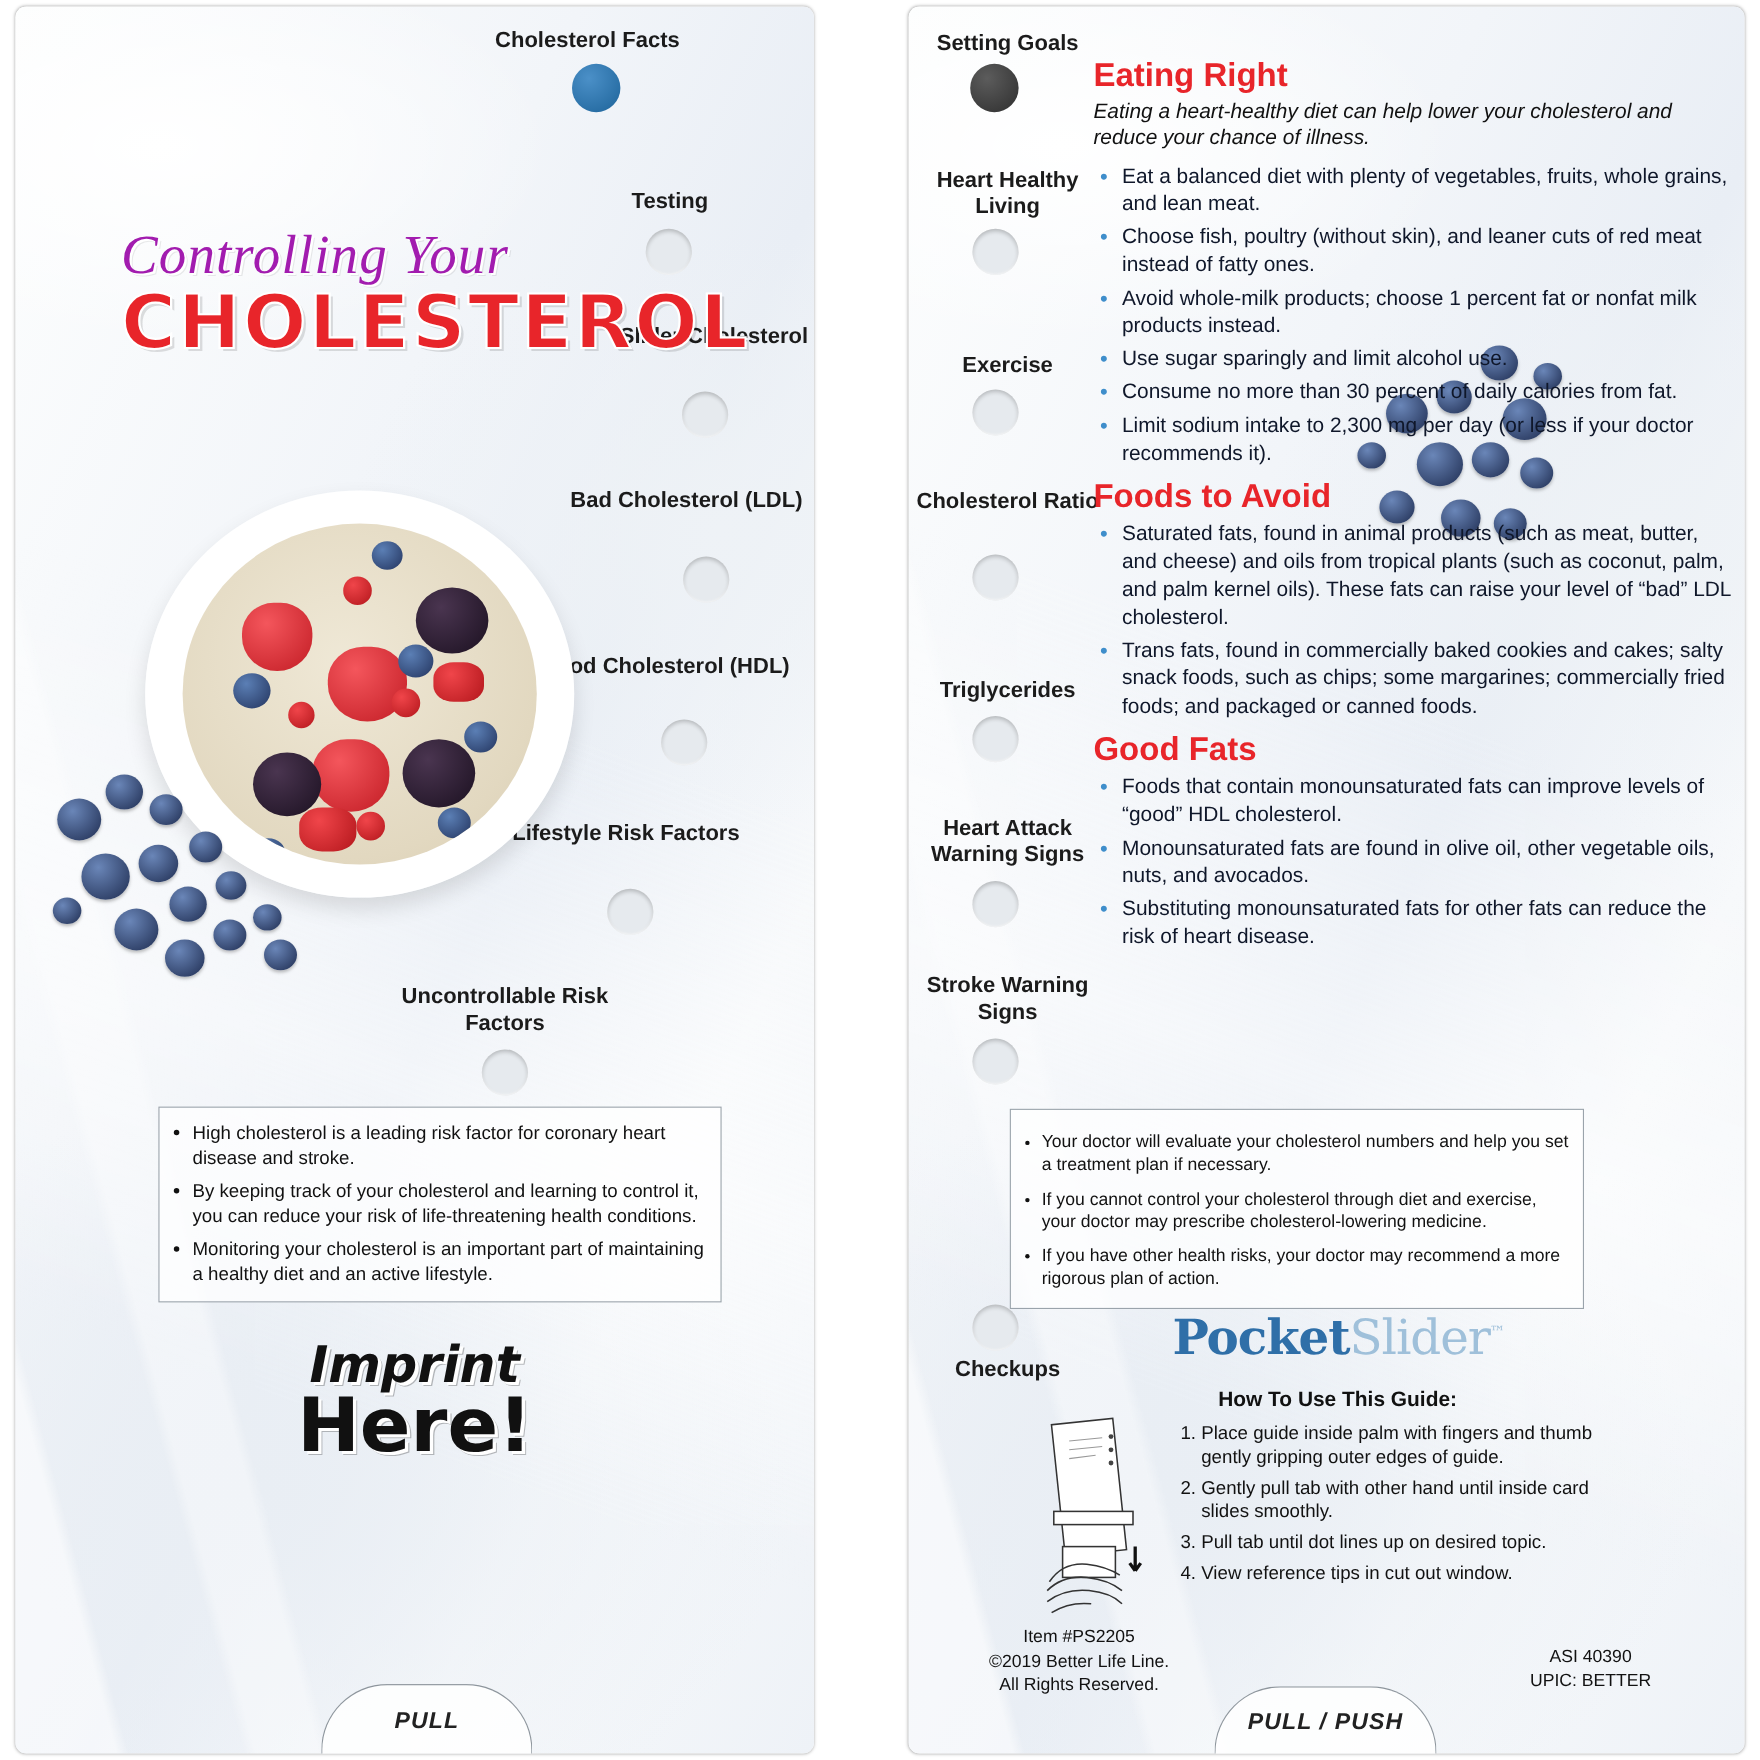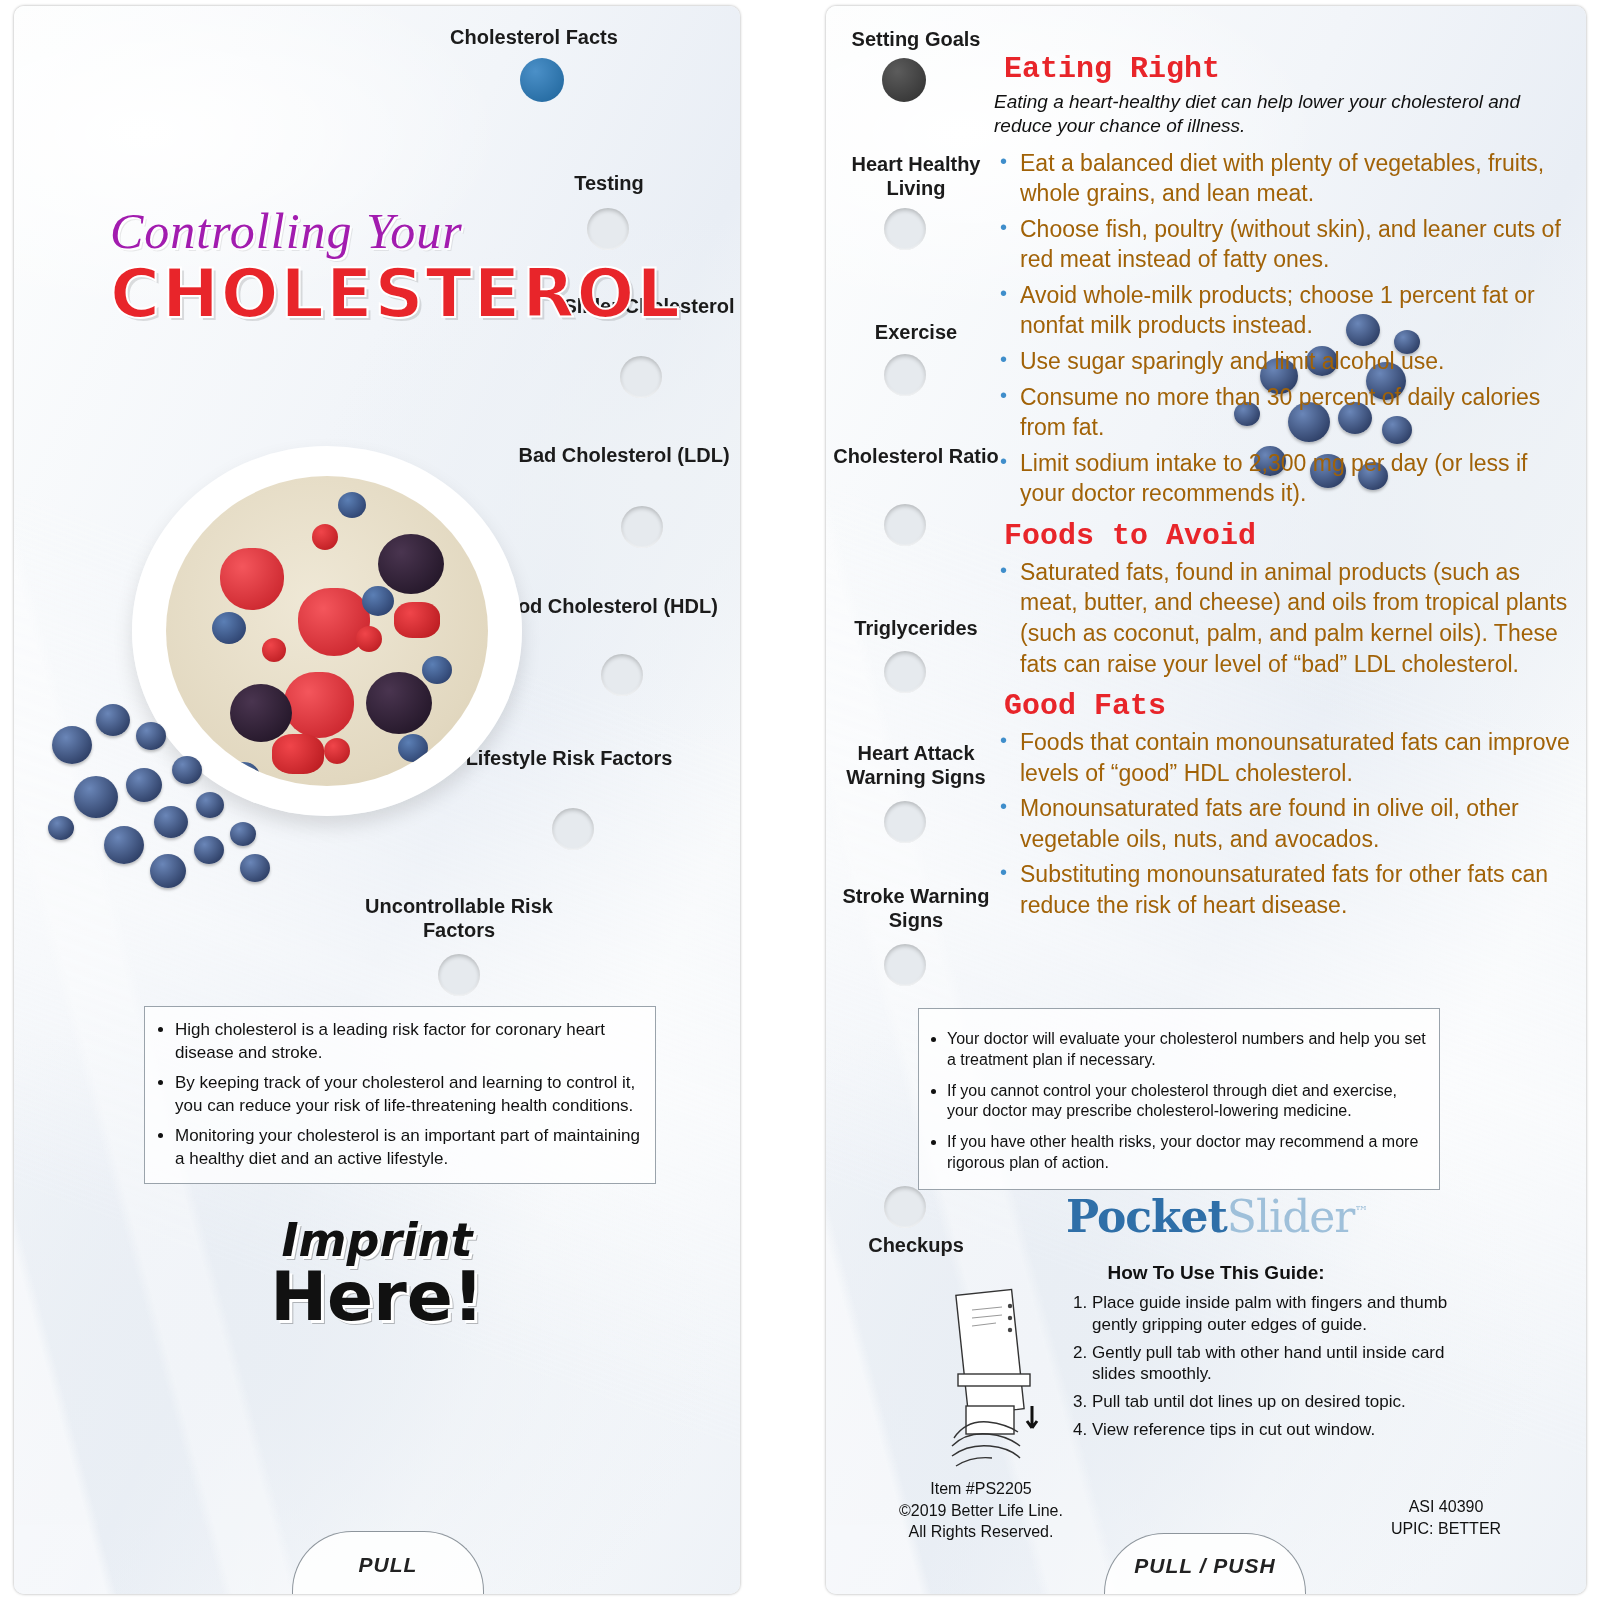--- a/index.html
+++ b/index.html
@@ -75,7 +75,7 @@
 
   
   .rt{position:absolute;left:168px;width:580px;}
-  .sec-h{font-family:Liberation Mono, monospace;font-weight:bold;font-size:30px;color:#e8252a;margin:0 0 4px 10px;}
+  .sec-h{font-family:Liberation Sans, sans-serif;font-weight:bold;font-size:30px;color:#e8252a;margin:0 0 4px 0;}
   .intro{font-size:19px;font-style:italic;color:#111;line-height:1.25;margin:0 0 10px 0;}
   ul.bl{margin:0 0 10px 0;padding-left:22px;list-style:none;}
   ul.bl li{font-size:23px;line-height:1.33;color:#a16207;margin-bottom:5px;position:relative;padding-left:4px;}

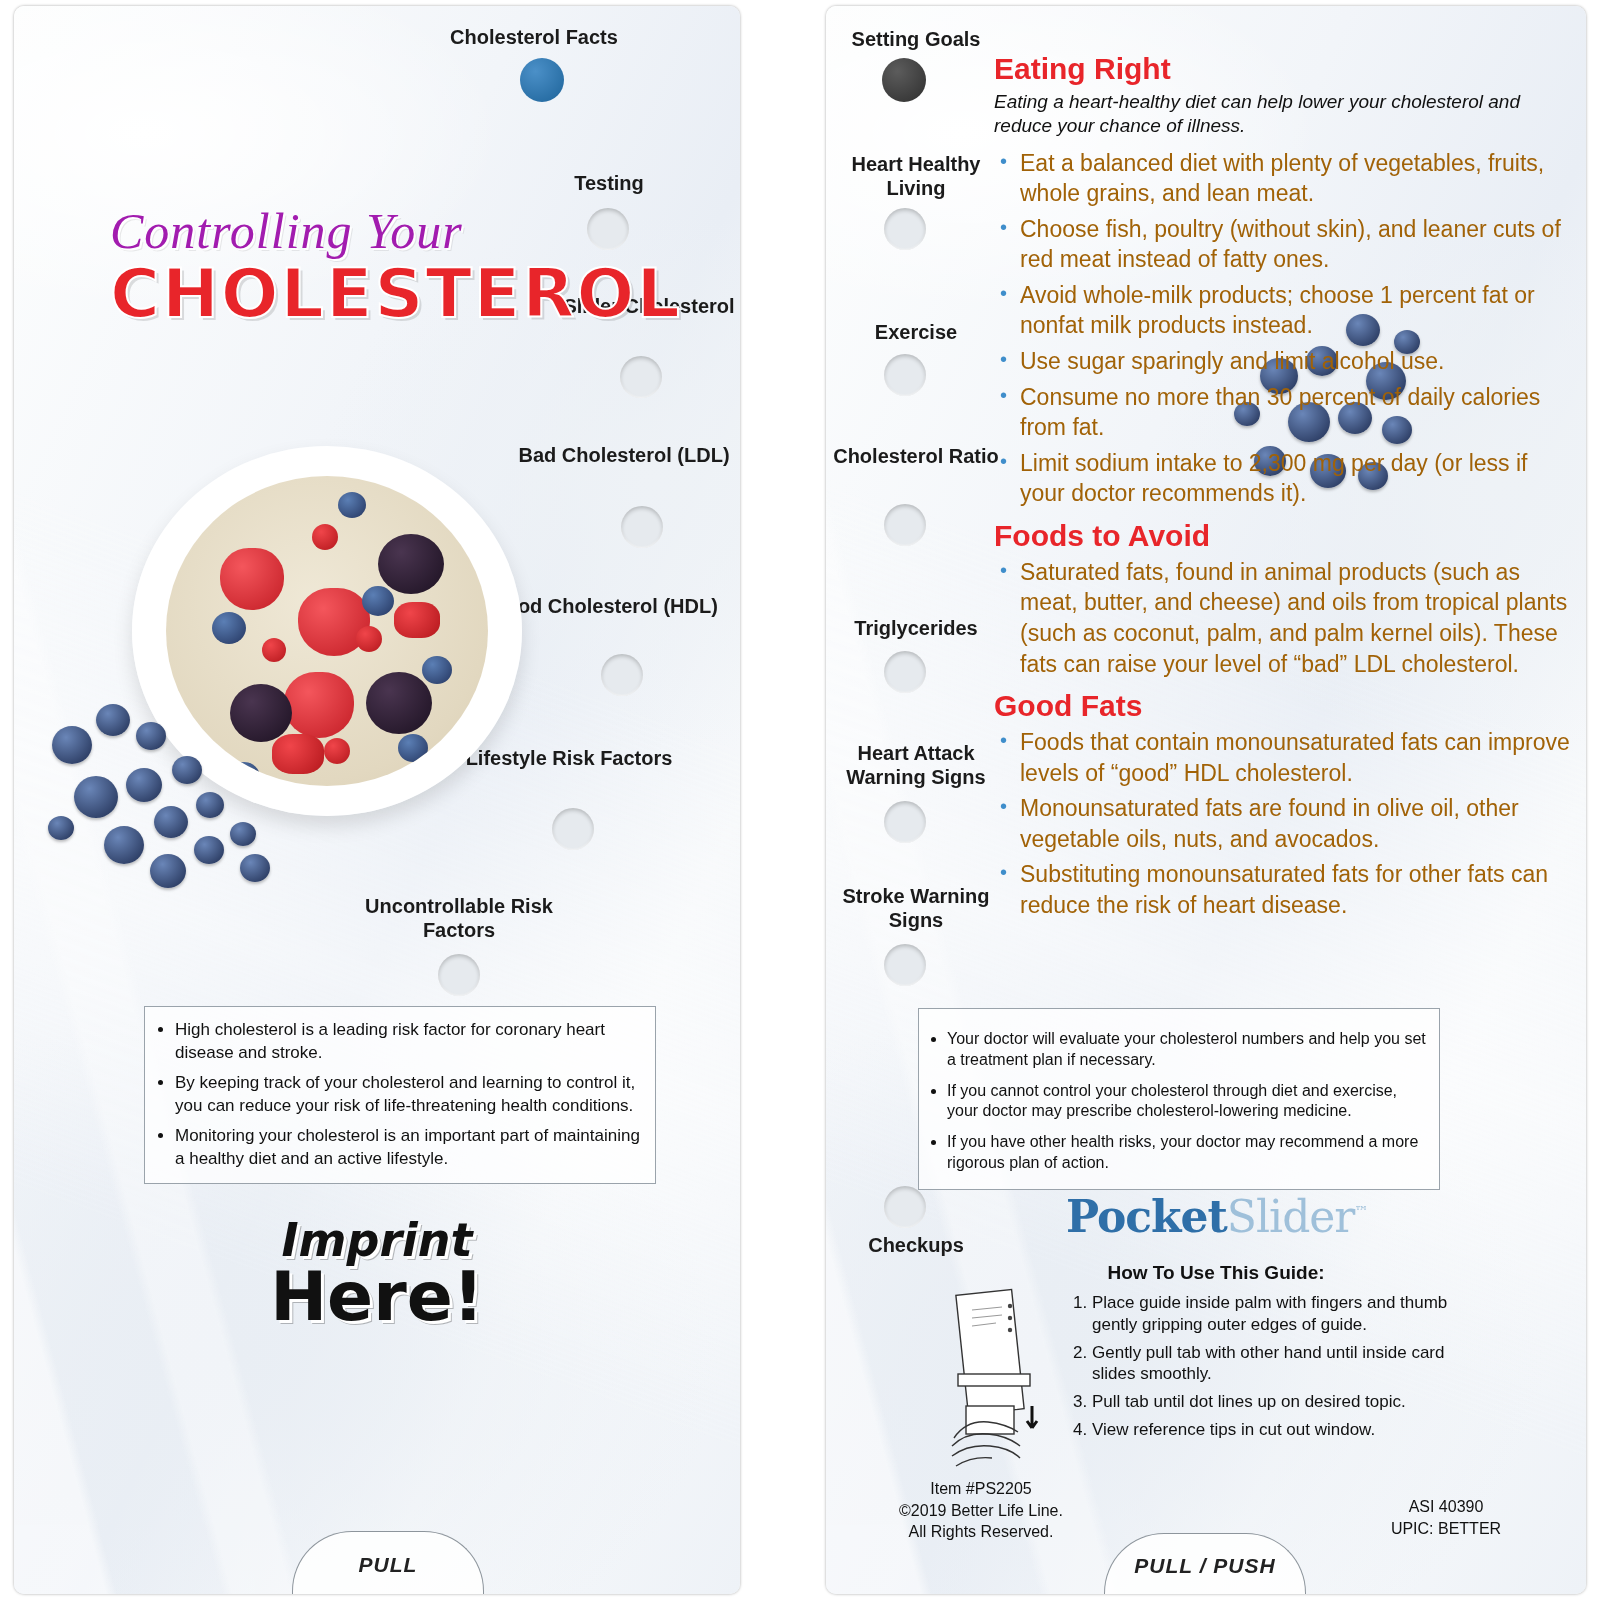--- a/index.html
+++ b/index.html
@@ -78,7 +78,7 @@
   .sec-h{font-family:Liberation Sans, sans-serif;font-weight:bold;font-size:30px;color:#e8252a;margin:0 0 4px 0;}
   .intro{font-size:19px;font-style:italic;color:#111;line-height:1.25;margin:0 0 10px 0;}
   ul.bl{margin:0 0 10px 0;padding-left:22px;list-style:none;}
-  ul.bl li{font-size:23px;line-height:1.33;color:#a16207;margin-bottom:5px;position:relative;padding-left:4px;}
+  ul.bl li{font-size:19px;line-height:1.33;color:#0f172a;margin-bottom:5px;position:relative;padding-left:4px;}
   ul.bl li:before{content:"•";color:#3f8ecb;position:absolute;left:-16px;font-size:20px;}
 
   .rbox{position:absolute;border:1px solid #9aa3ab;background:rgba(255,255,255,.72);}

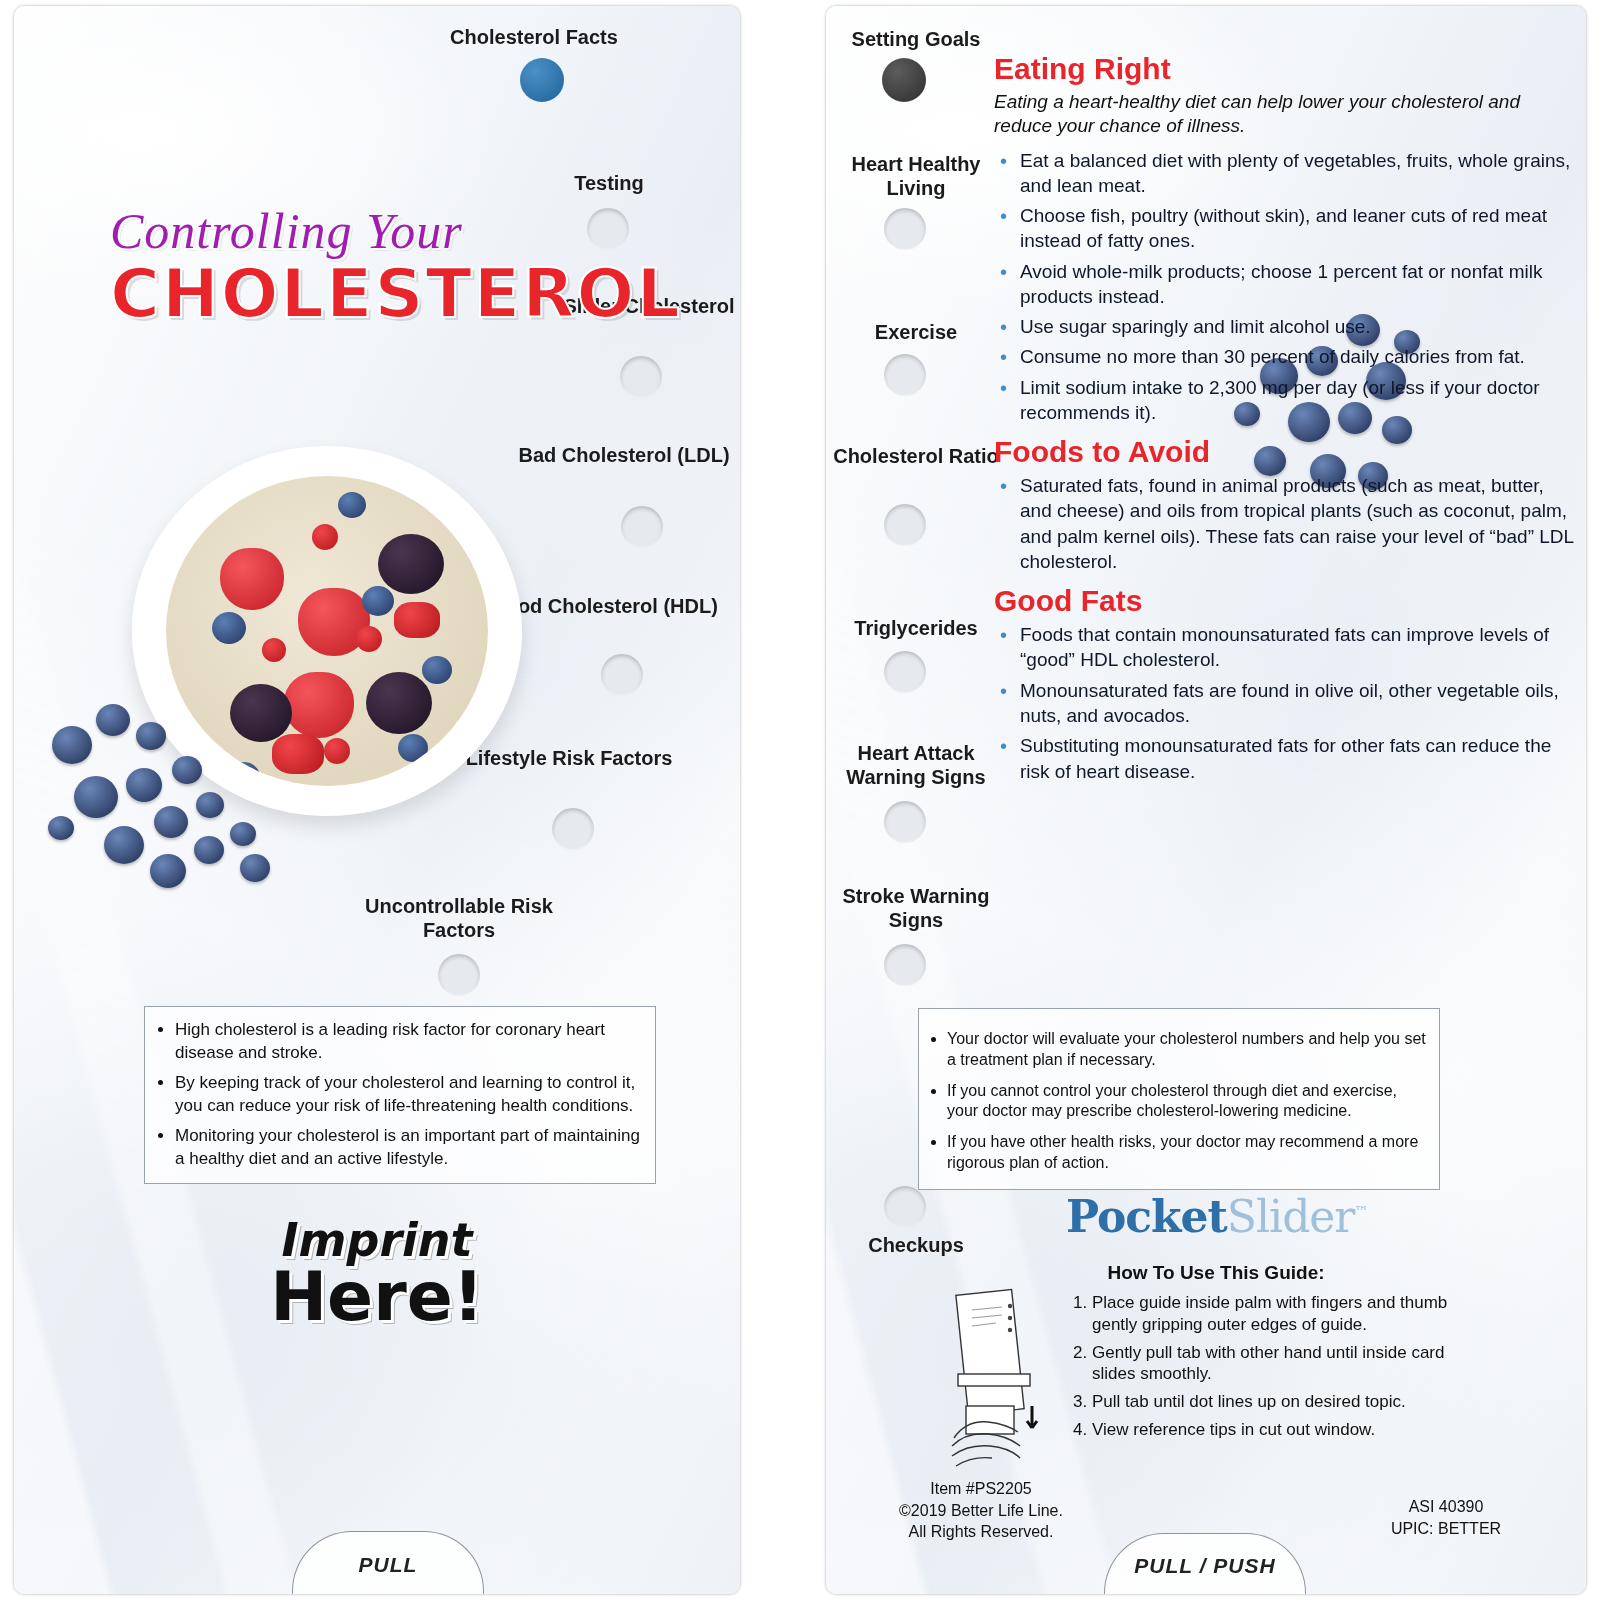--- a/index.html
+++ b/index.html
@@ -252,6 +252,7 @@
       <h2 class="sec-h">Foods to Avoid</h2>
       <ul class="bl">
         <li>Saturated fats, found in animal products (such as meat, butter, and cheese) and oils from tropical plants (such as coconut, palm, and palm kernel oils). These fats can raise your level of “bad” LDL cholesterol.</li>
+        <li>Trans fats, found in commercially baked cookies and cakes; salty snack foods, such as chips; some margarines; commercially fried foods; and packaged or canned foods.</li>
       </ul>
 
       <h2 class="sec-h">Good Fats</h2>

